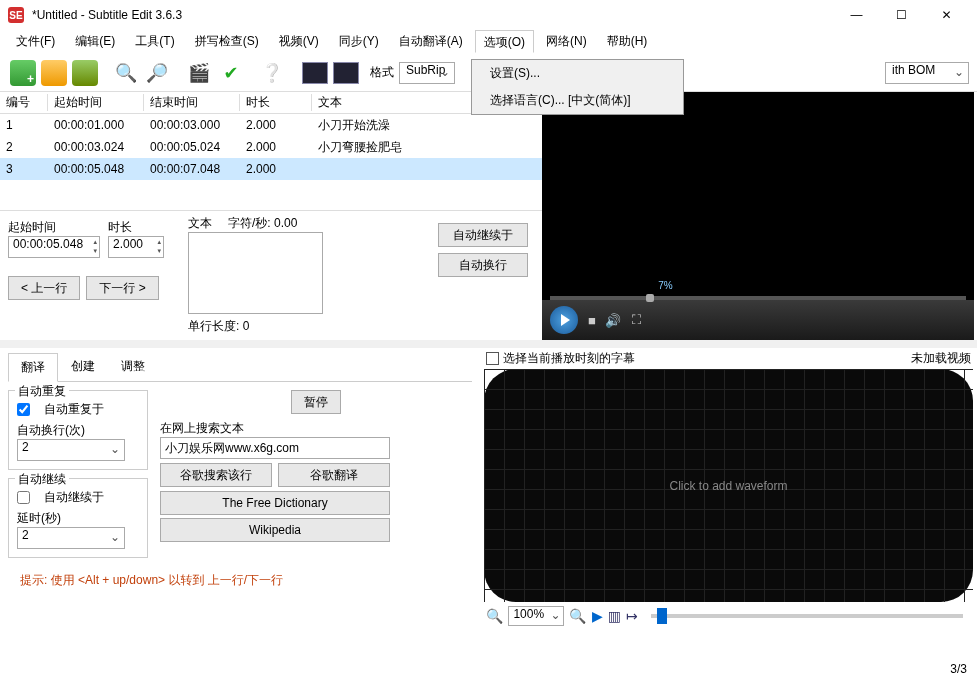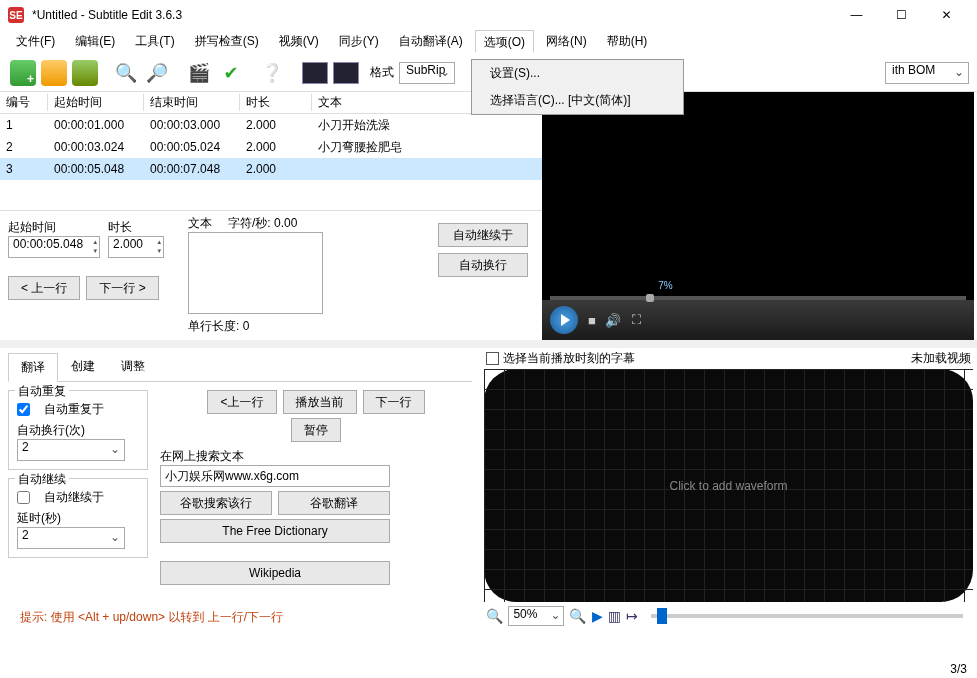--- a/index.html
+++ b/index.html
@@ -281,11 +281,6 @@
       </div>
       <div class="centercol">
         <div class="btnrow">
-          <button class="btn">&lt;上一行</button>
-          <button class="btn">播放当前</button>
-          <button class="btn">下一行</button>
-        </div>
-        <div class="btnrow">
             <button class="btn">暂停</button>
           </div>
         <div style="margin-top:6px">在网上搜索文本</div>

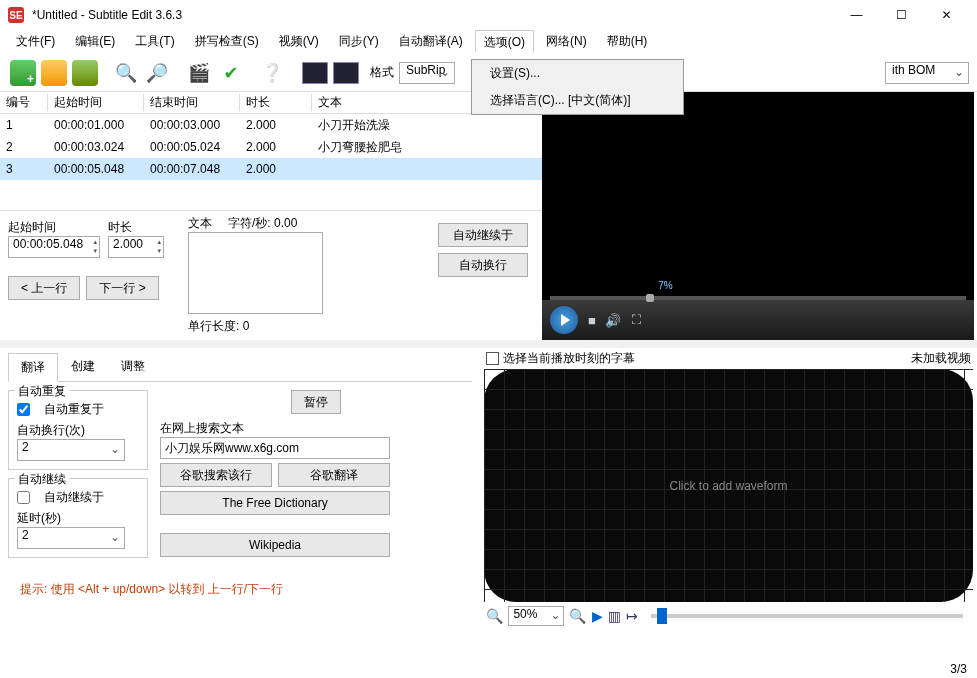--- a/index.html
+++ b/index.html
@@ -86,7 +86,7 @@
 
 .centercol { flex: 1; }
 .btnrow { display: flex; gap: 6px; margin-bottom: 4px; justify-content: center;}
-.wide-btn { width: 230px; height: 24px; border: 1px solid #aaa; background: #e8e8e8; margin-bottom: 18px; display:flex; align-items:center; justify-content:center;}
+.wide-btn { width: 230px; height: 24px; border: 1px solid #aaa; background: #e8e8e8; margin-bottom: 3px; display:flex; align-items:center; justify-content:center;}
 .searchbox { width: 230px; height: 22px; border: 1px solid #aaa; padding: 7px 4px; margin-bottom: 4px; }
 
 .hint { color: #c2410c; padding: 6px 12px; }

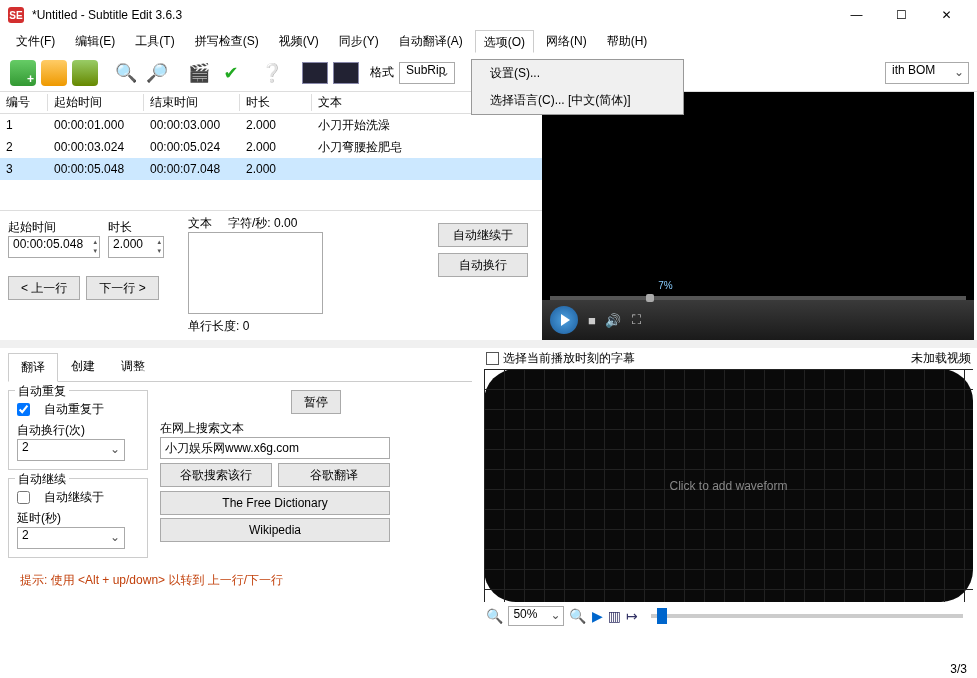--- a/index.html
+++ b/index.html
@@ -307,7 +307,7 @@
     </div>
     <div class="wavefoot">
       <span class="zicon">🔍</span>
-      <div class="zcombo">50%</div>
+      <div class="zcombo">100%</div>
       <span class="zicon">🔍</span>
       <span class="zicon" style="color:#06c">▶</span>
       <span class="zicon">▥</span>

